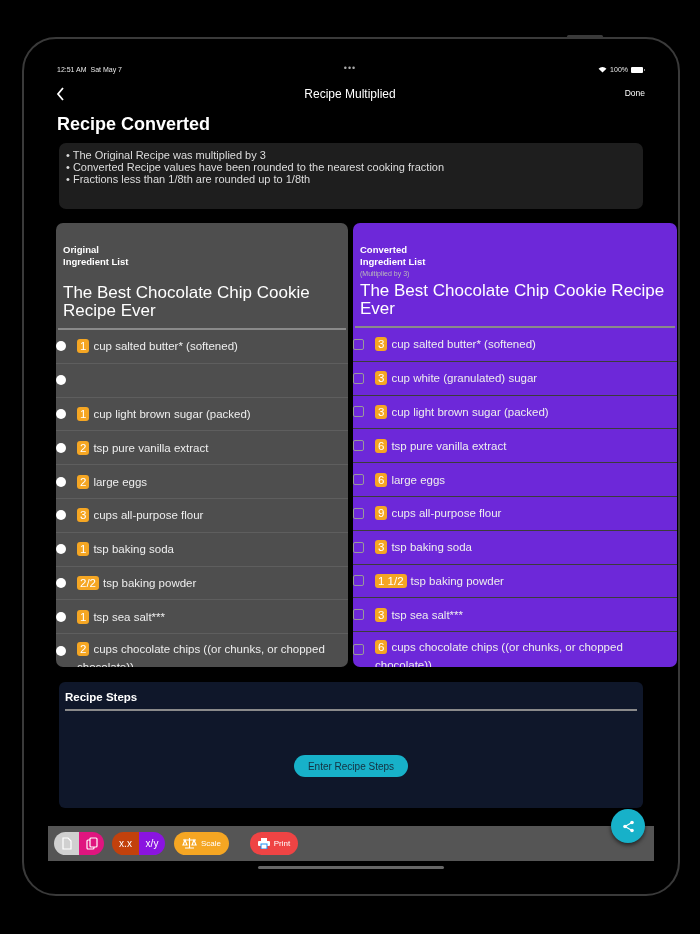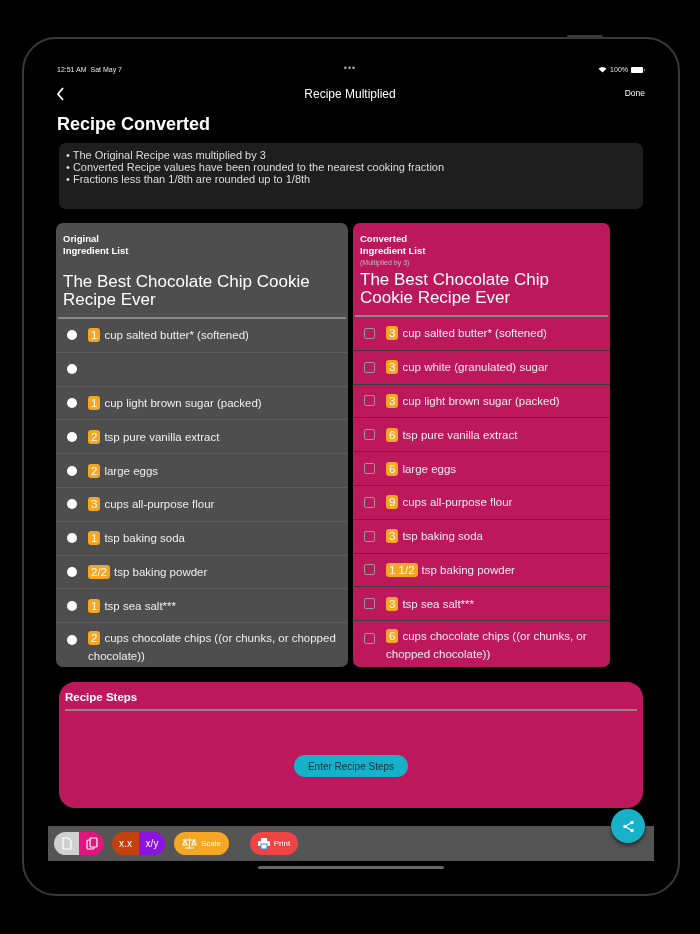--- a/index.html
+++ b/index.html
@@ -23,7 +23,7 @@
   .panel{position:absolute;top:223px;height:444px;border-radius:7px;box-sizing:border-box;overflow:hidden;}
   .panel.orig{left:56px;width:292px;background:#4e4e4e;}
   .panel.conv{left:353px;width:257px;background:#be185d;}
-  .panel .head{padding:10px 7px 0 7px;}
+  .panel .head{padding:10px 7px 0 7px;margin-top:11px;}
   .panel .sub{font-size:9.5px;font-weight:bold;line-height:12px;}
   .panel .mult{font-size:7px;color:#bbb;margin-top:2px;}
   .panel .rtitle{font-size:17px;line-height:18px;margin-top:5px;}

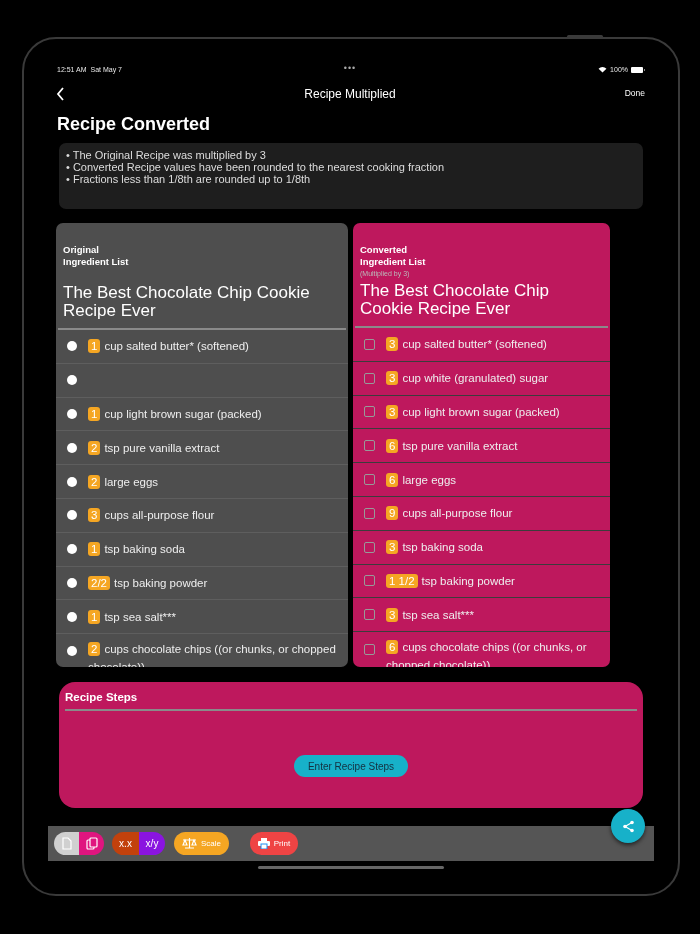--- a/index.html
+++ b/index.html
@@ -22,7 +22,7 @@
   .summary .line{font-size:11px;color:#ddd;line-height:12px;}
   .panel{position:absolute;top:223px;height:444px;border-radius:7px;box-sizing:border-box;overflow:hidden;}
   .panel.orig{left:56px;width:292px;background:#4e4e4e;}
-  .panel.conv{left:353px;width:257px;background:#be185d;}
+  .panel.conv{left:353px;width:324px;background:#6d28d9;}
   .panel .head{padding:10px 7px 0 7px;margin-top:11px;}
   .panel .sub{font-size:9.5px;font-weight:bold;line-height:12px;}
   .panel .mult{font-size:7px;color:#bbb;margin-top:2px;}

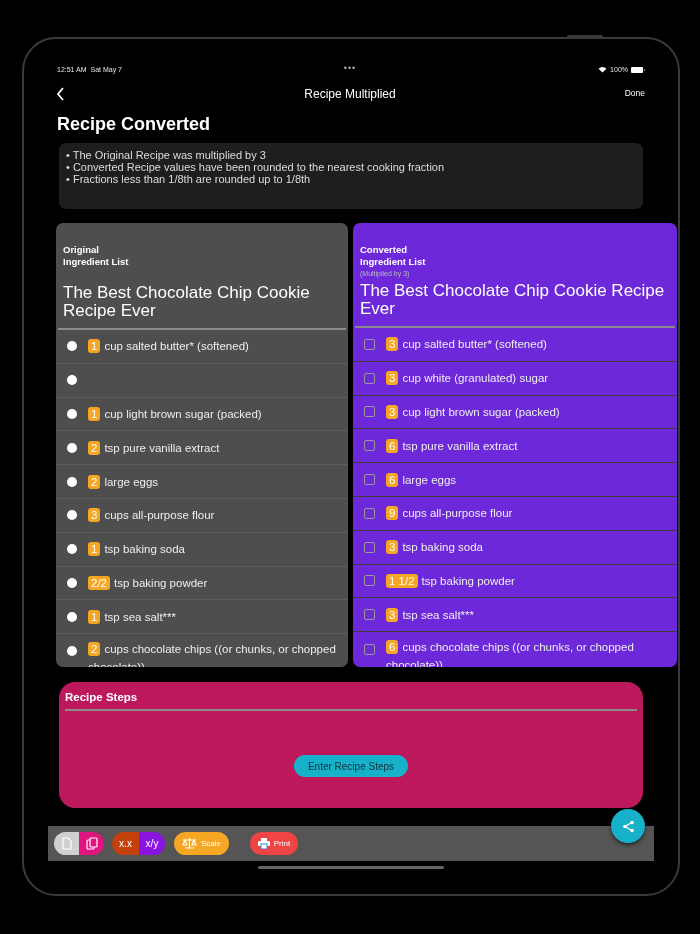--- a/index.html
+++ b/index.html
@@ -29,7 +29,7 @@
   .panel .rtitle{font-size:17px;line-height:18px;margin-top:5px;}
   .panel.orig .rtitle{margin-top:16px;}
   .panel .hr{height:2px;background:#8a8a8a;margin:8px 2px 0 2px;}
-  .row{display:flex;align-items:center;height:33.8px;border-bottom:1px solid #3c3c3c;padding-left:11px;font-size:11.5px;color:#eee;box-sizing:border-box;}
+  .row{display:flex;align-items:center;height:33.8px;border-bottom:1px solid #3c3c3c;font-size:11.5px;color:#eee;box-sizing:border-box;}
   .panel.orig .row{border-bottom-color:#5e5e5e;}
   .row.tall{height:43px;align-items:flex-start;padding-top:6px;border-bottom:none;}
   .row .mark{flex:0 0 auto;margin-right:11px;}

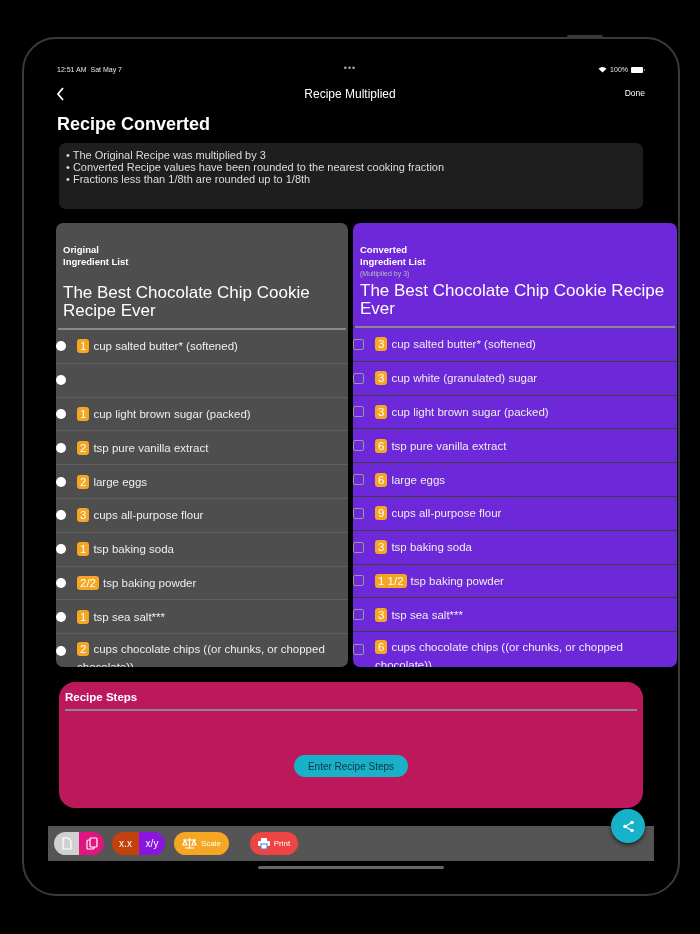--- a/index.html
+++ b/index.html
@@ -38,7 +38,7 @@
   .row.tall .mark{margin-top:6px;}
   .qty{background:#f5a623;color:#fff;border-radius:3px;padding:1px 3px;margin-right:4px;font-size:11.5px;}
   .row .txt{line-height:18px;}
-  .steps{position:absolute;top:682px;left:59px;width:584px;height:126px;background:#be185d;border-radius:16px;}
+  .steps{position:absolute;top:682px;left:59px;width:584px;height:126px;background:#0f172a;border-radius:6px;}
   .steps h3{margin:0;position:absolute;top:9px;left:6px;font-size:11.5px;font-weight:bold;}
   .steps .hr{position:absolute;top:27px;left:6px;right:6px;height:2px;background:#8a8a8a;}
   .steps .note{position:absolute;top:35px;left:6px;font-size:7.5px;color:#ddd;display:flex;align-items:center;gap:5px;}

